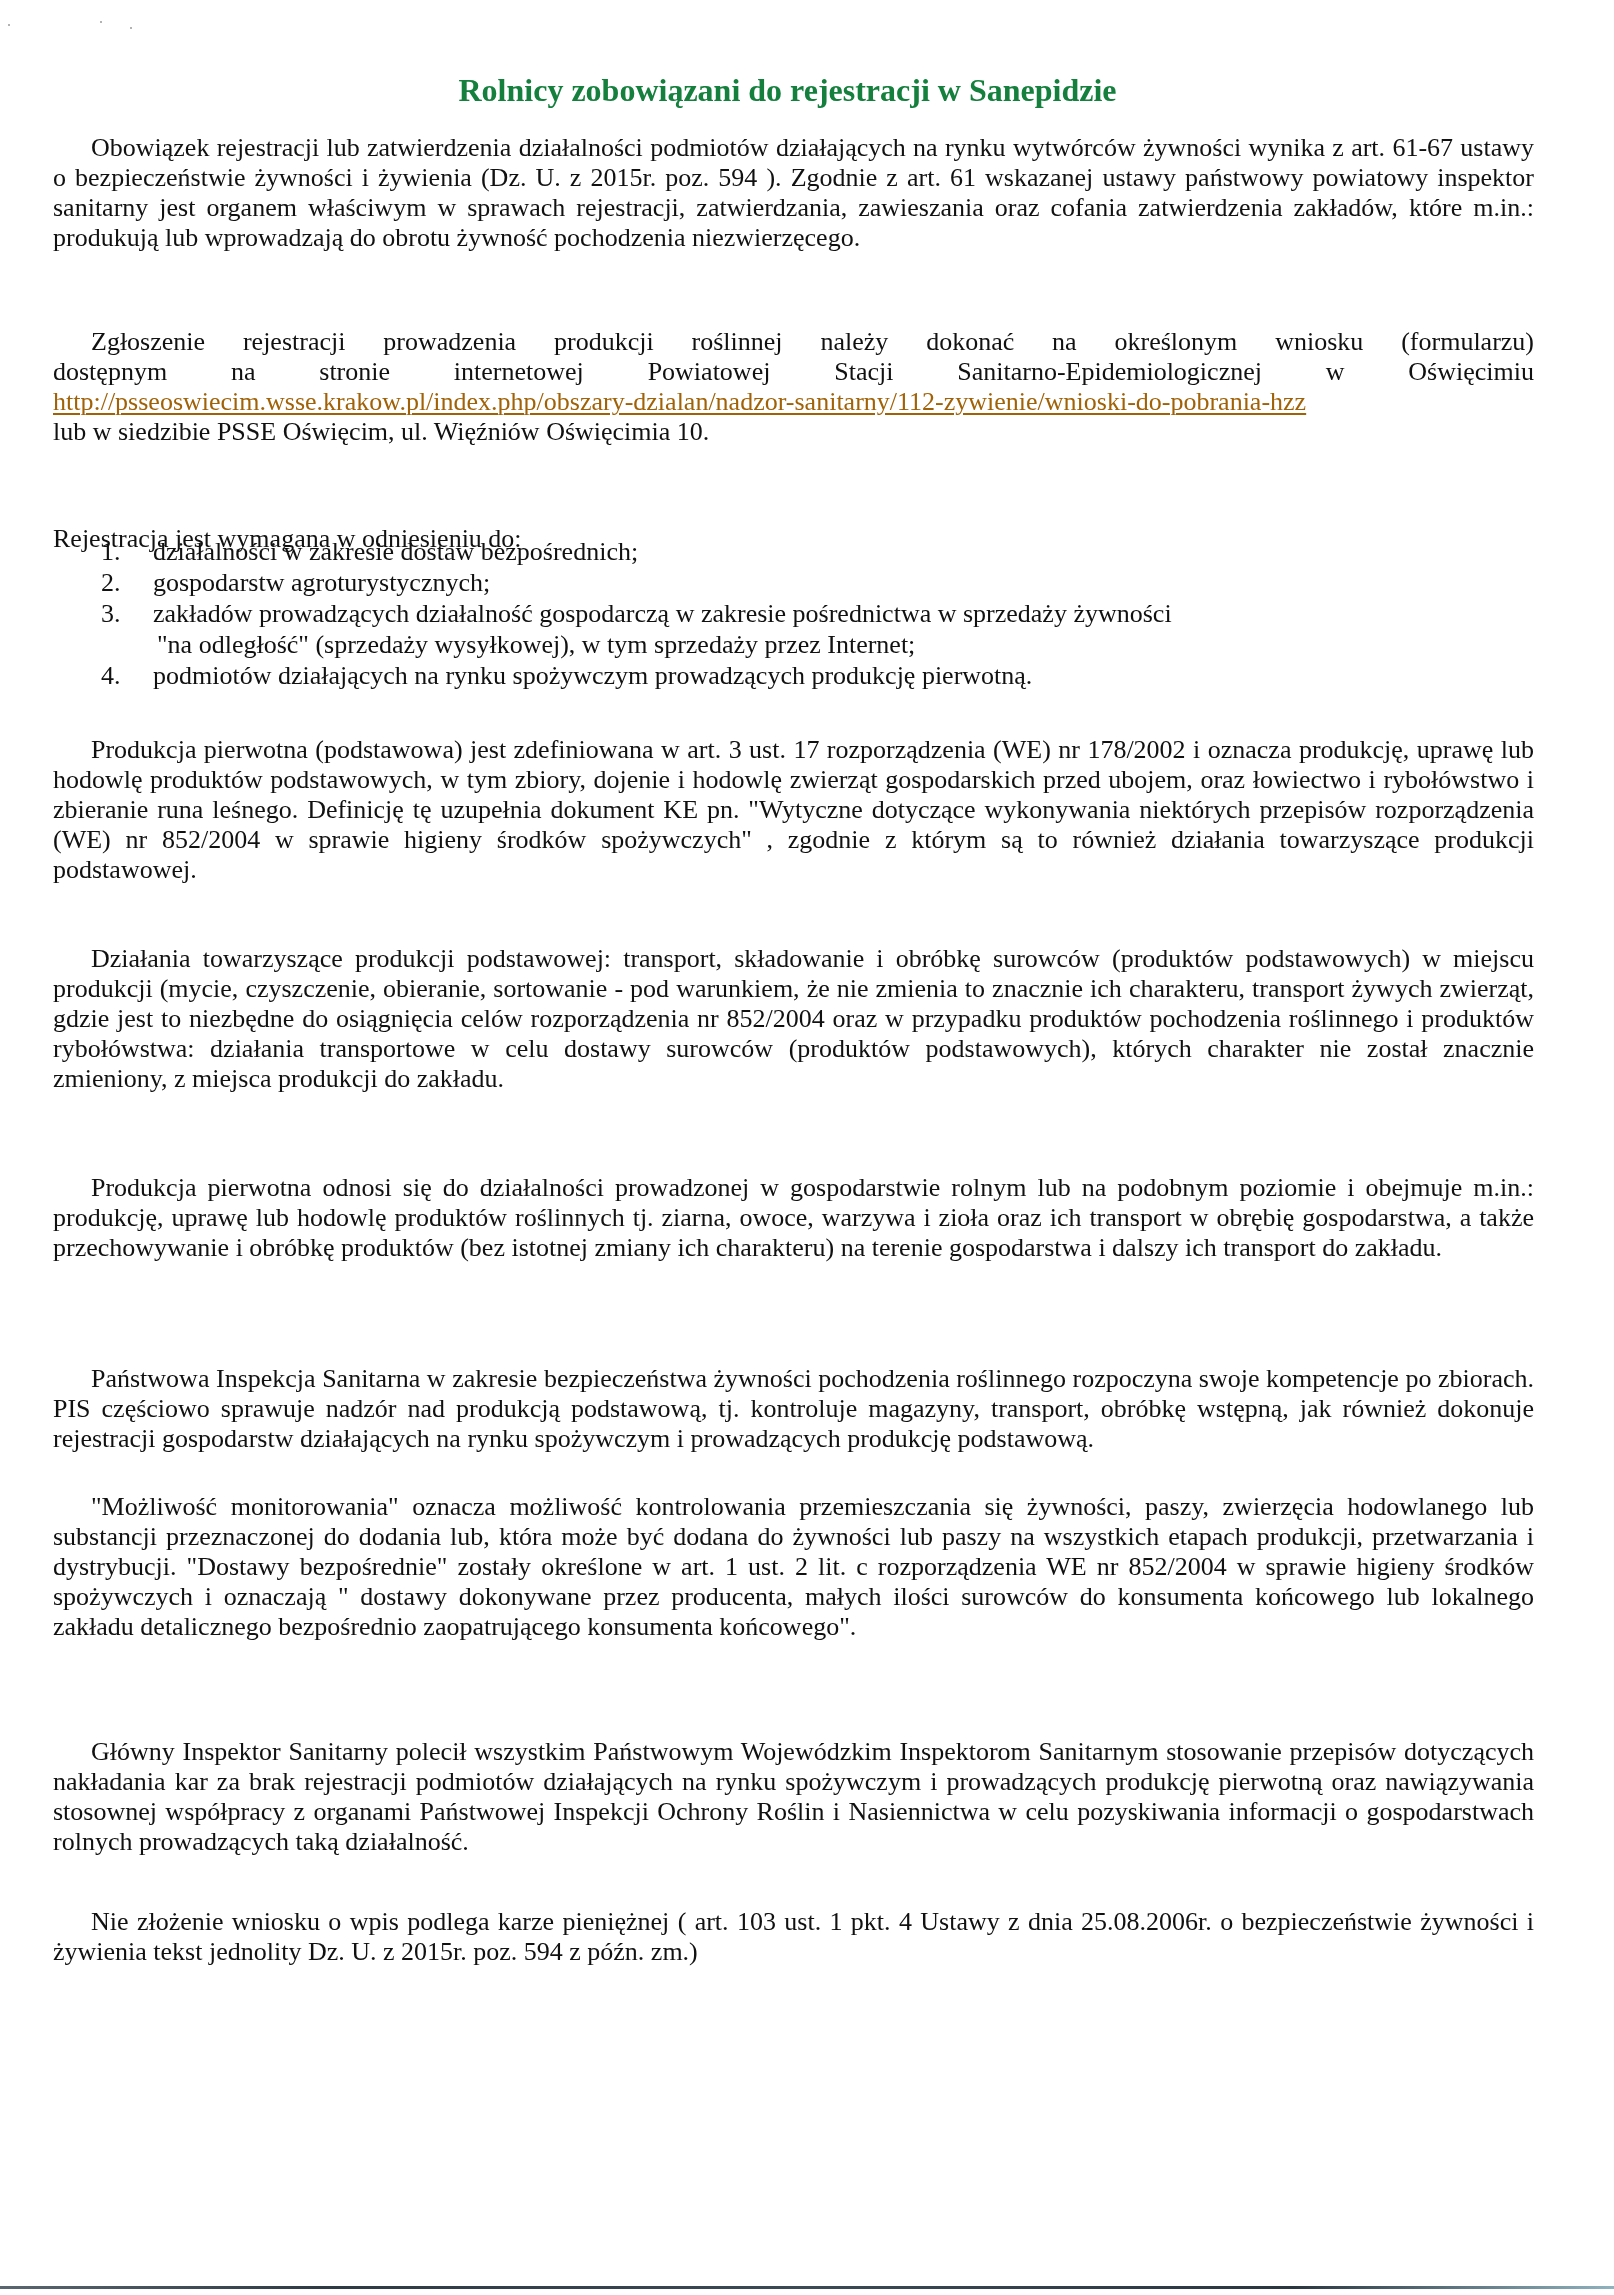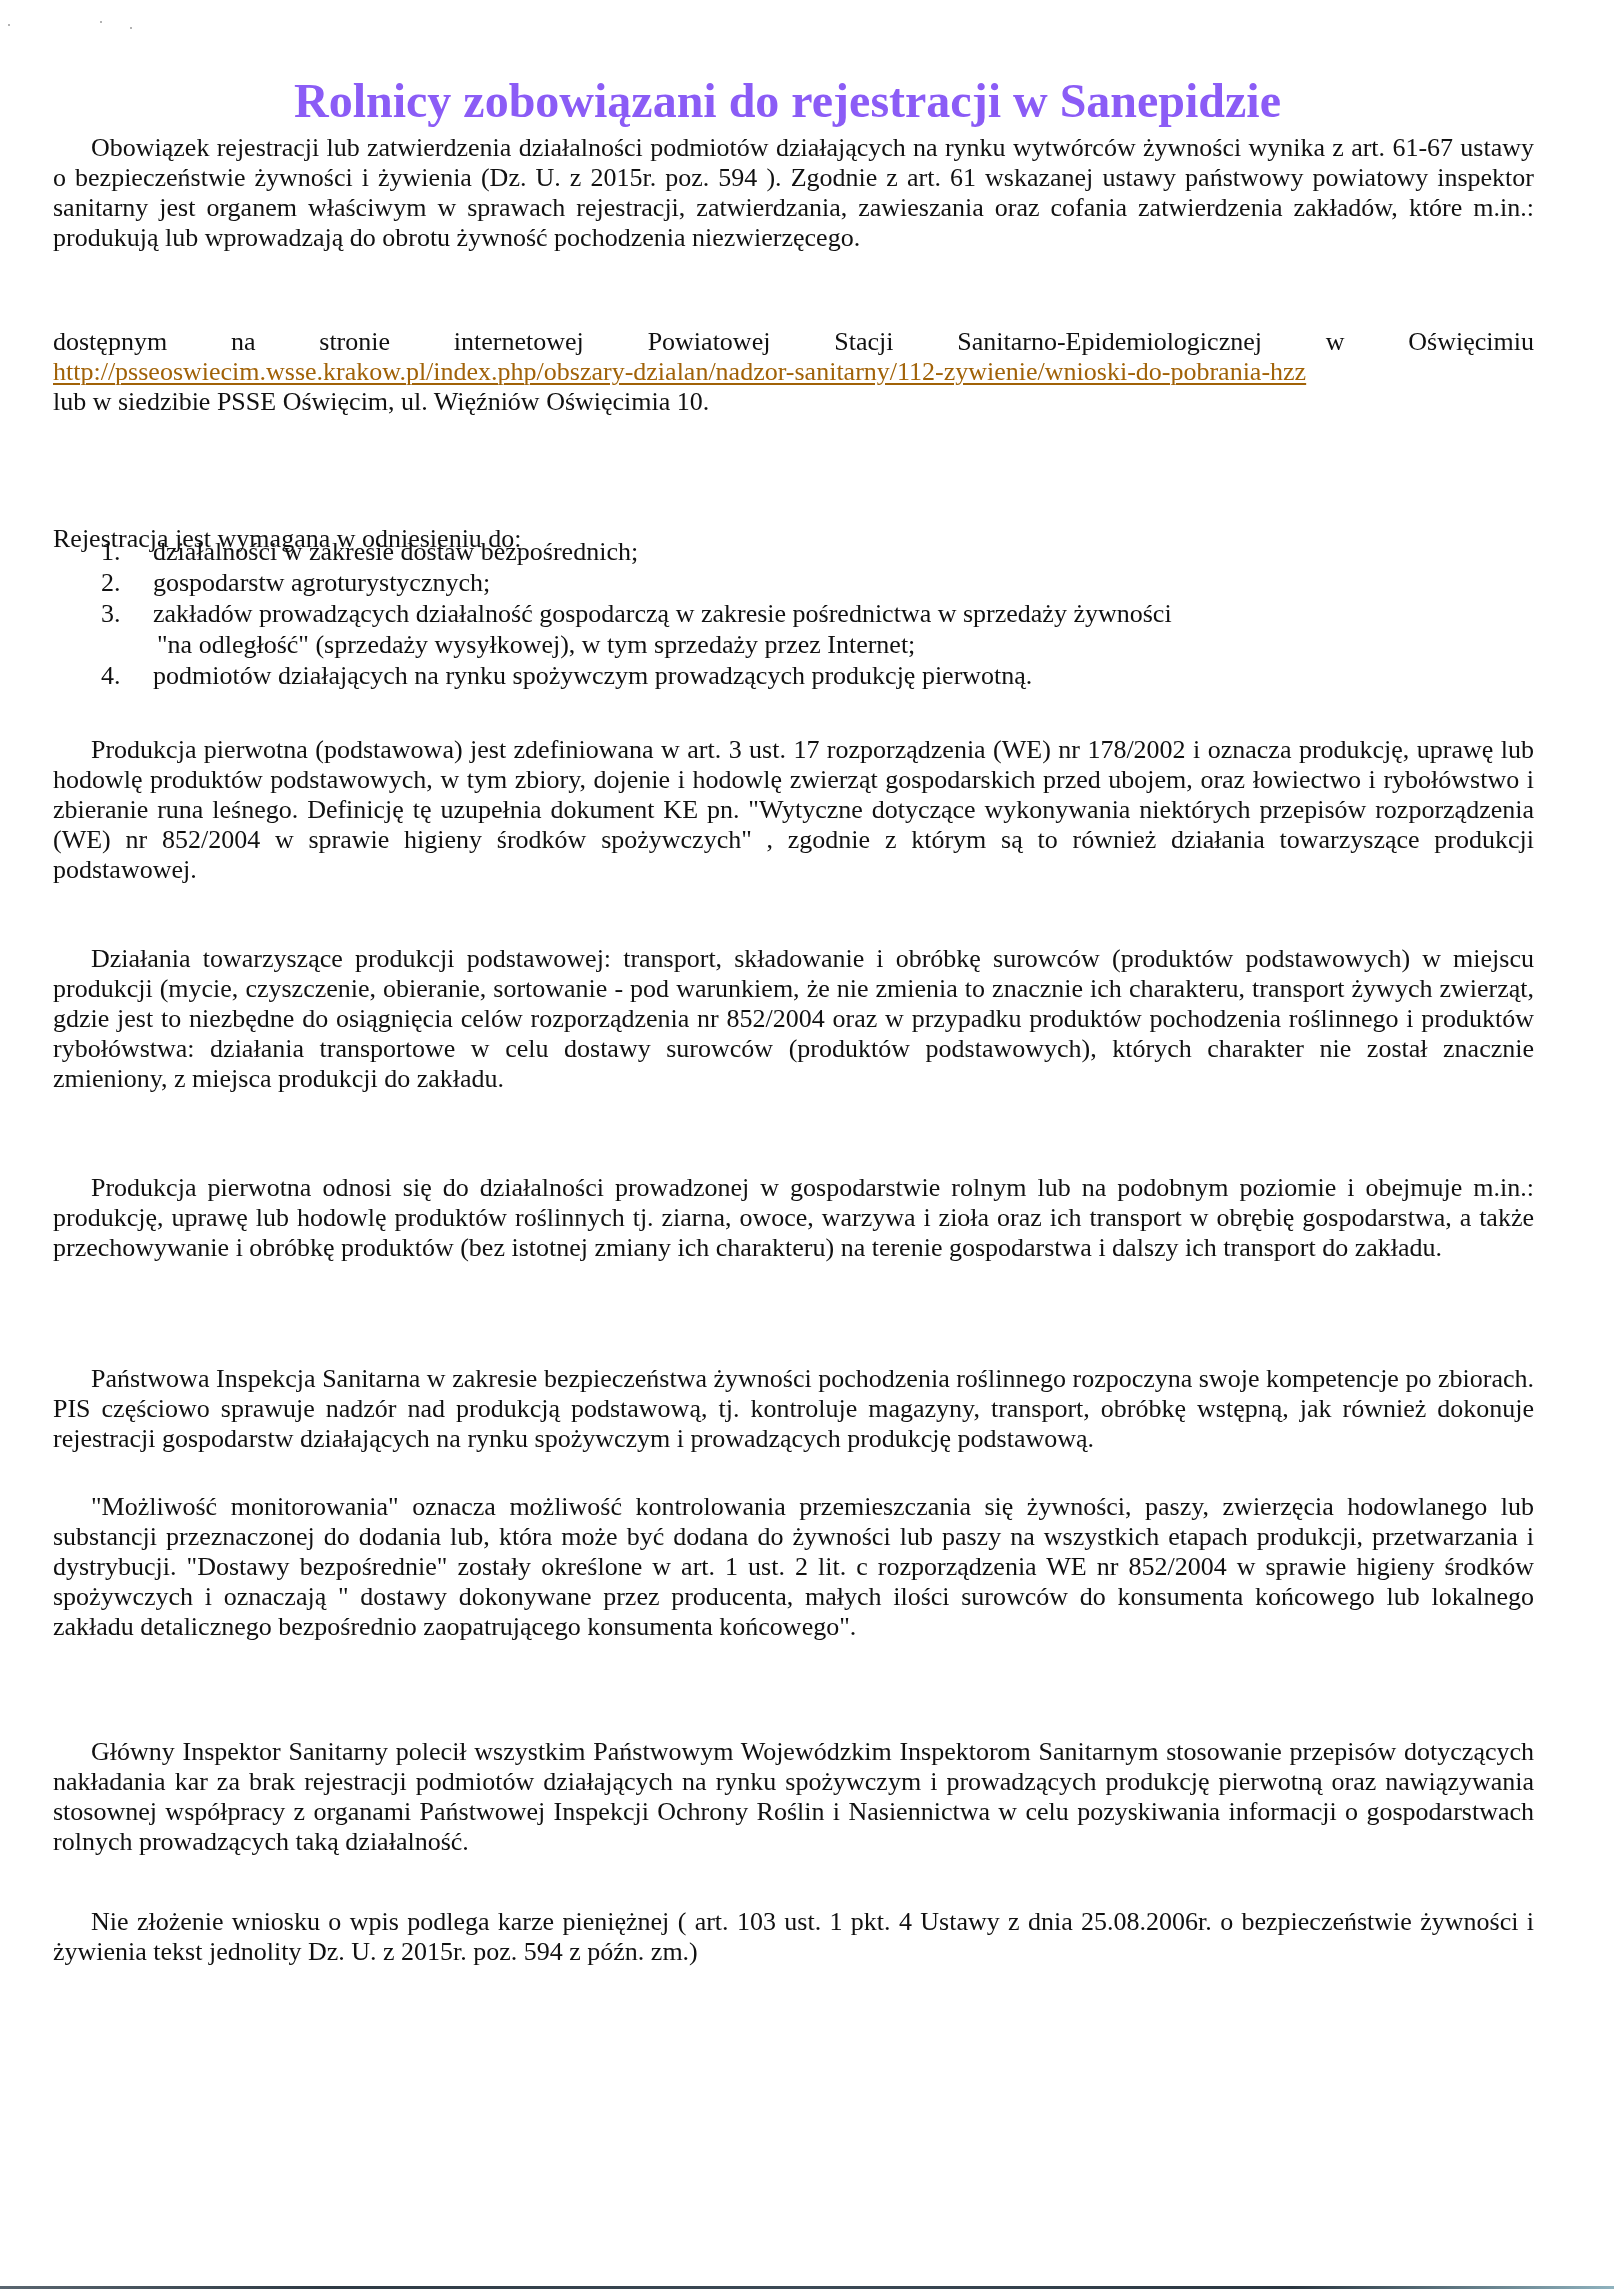--- a/index.html
+++ b/index.html
@@ -11,8 +11,8 @@
   .page { position: absolute; left: 0; top: 0; width: 1615px; height: 2295px; }
   .title {
     position: absolute; left: 0; top: 48px; width: 1575px;
-    text-align: center; font-weight: bold; font-size: 48px; line-height: 42px;
-    color: #8b5cf6;
+    text-align: center; font-weight: bold; font-size: 32px; line-height: 42px;
+    color: #15803d;
   }
   .para {
     position: absolute; left: 53px; width: 1481px;

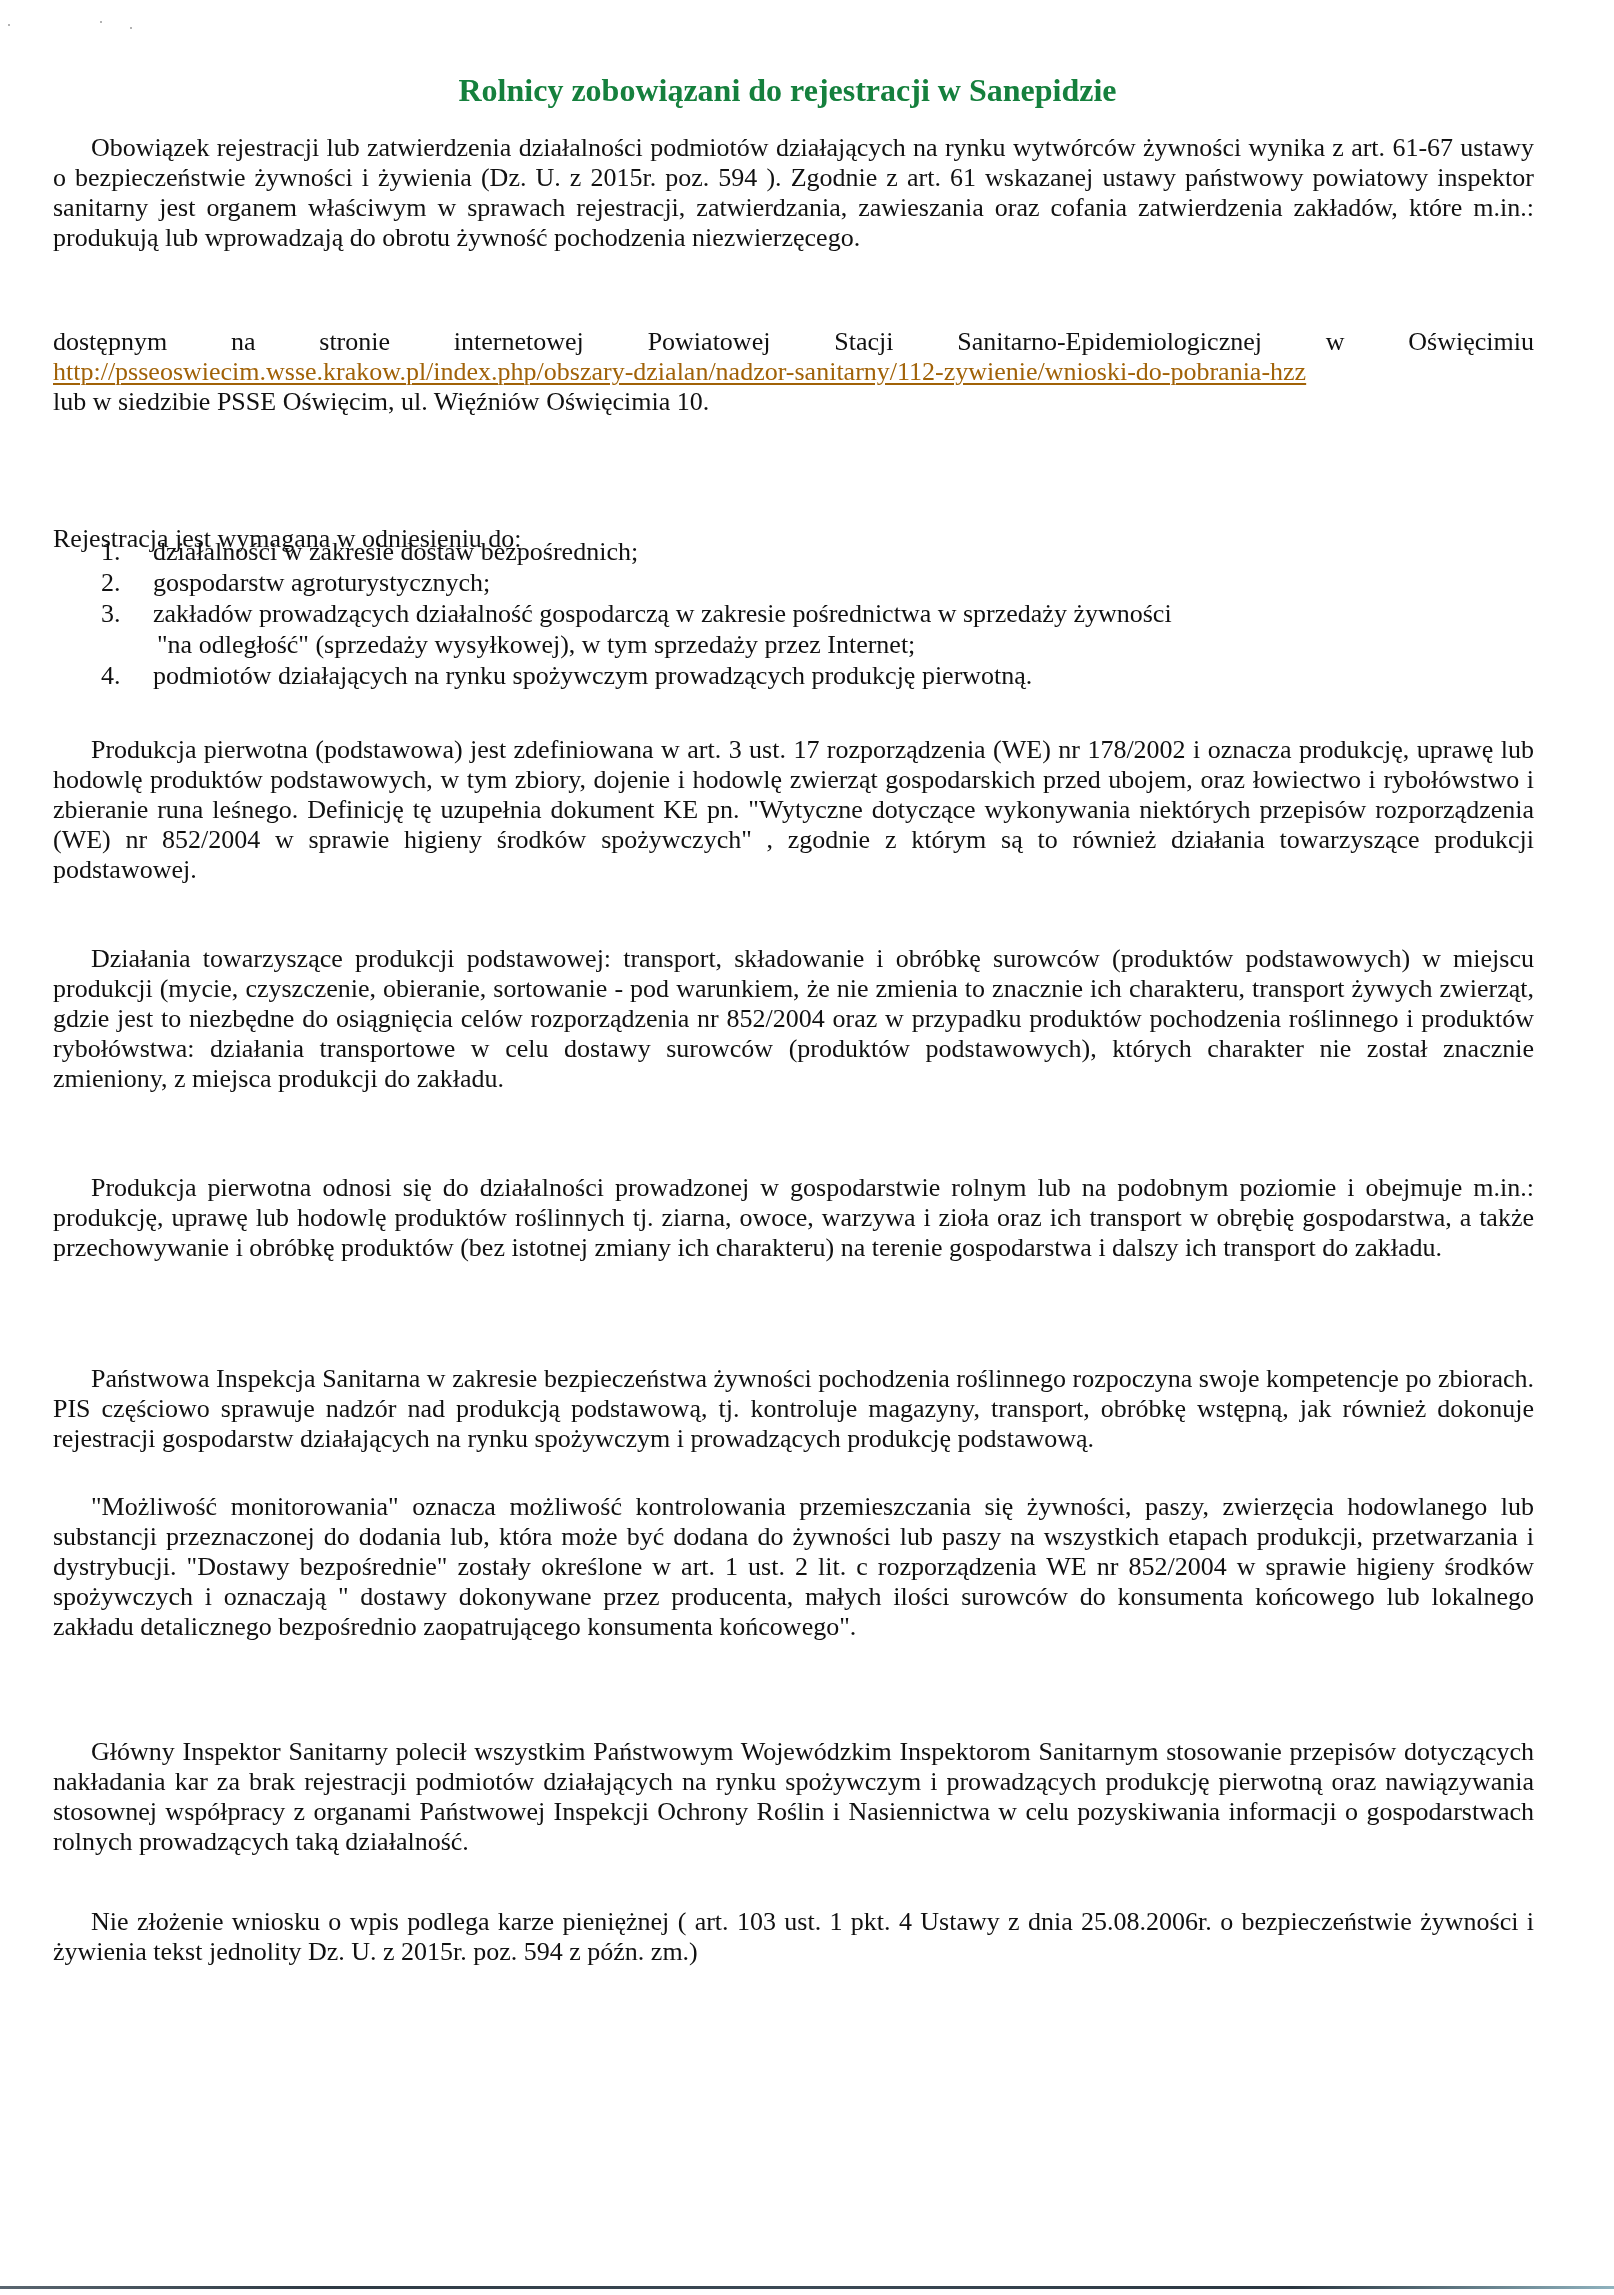--- a/index.html
+++ b/index.html
@@ -49,6 +49,7 @@
   <p class="para" style="top:133px;">Obowiązek rejestracji lub zatwierdzenia działalności podmiotów działających na rynku wytwórców żywności wynika z art. 61-67 ustawy o bezpieczeństwie żywności i żywienia (Dz. U. z 2015r. poz. 594 ).  Zgodnie z art. 61 wskazanej ustawy państwowy powiatowy inspektor sanitarny jest organem właściwym w sprawach rejestracji, zatwierdzania, zawieszania oraz cofania zatwierdzenia zakładów, które m.in.: produkują lub wprowadzają do obrotu żywność pochodzenia niezwierzęcego.</p>
 
   <div class="para noindent" style="top:327px;">
+    <span class="line-forced" style="text-indent:38px;">Zgłoszenie rejestracji prowadzenia produkcji roślinnej należy dokonać na określonym wniosku (formularzu)</span>
     <span class="line-forced">dostępnym na stronie internetowej Powiatowej Stacji Sanitarno-Epidemiologicznej w Oświęcimiu</span>
     <span class="line-left"><a class="link" href="#" style="color: #a16207;">http://psseoswiecim.wsse.krakow.pl/index.php/obszary-dzialan/nadzor-sanitarny/112-zywienie/wnioski-do-pobrania-hzz</a></span>
     <span class="line-left">lub w siedzibie PSSE Oświęcim, ul. Więźniów Oświęcimia 10.</span>

